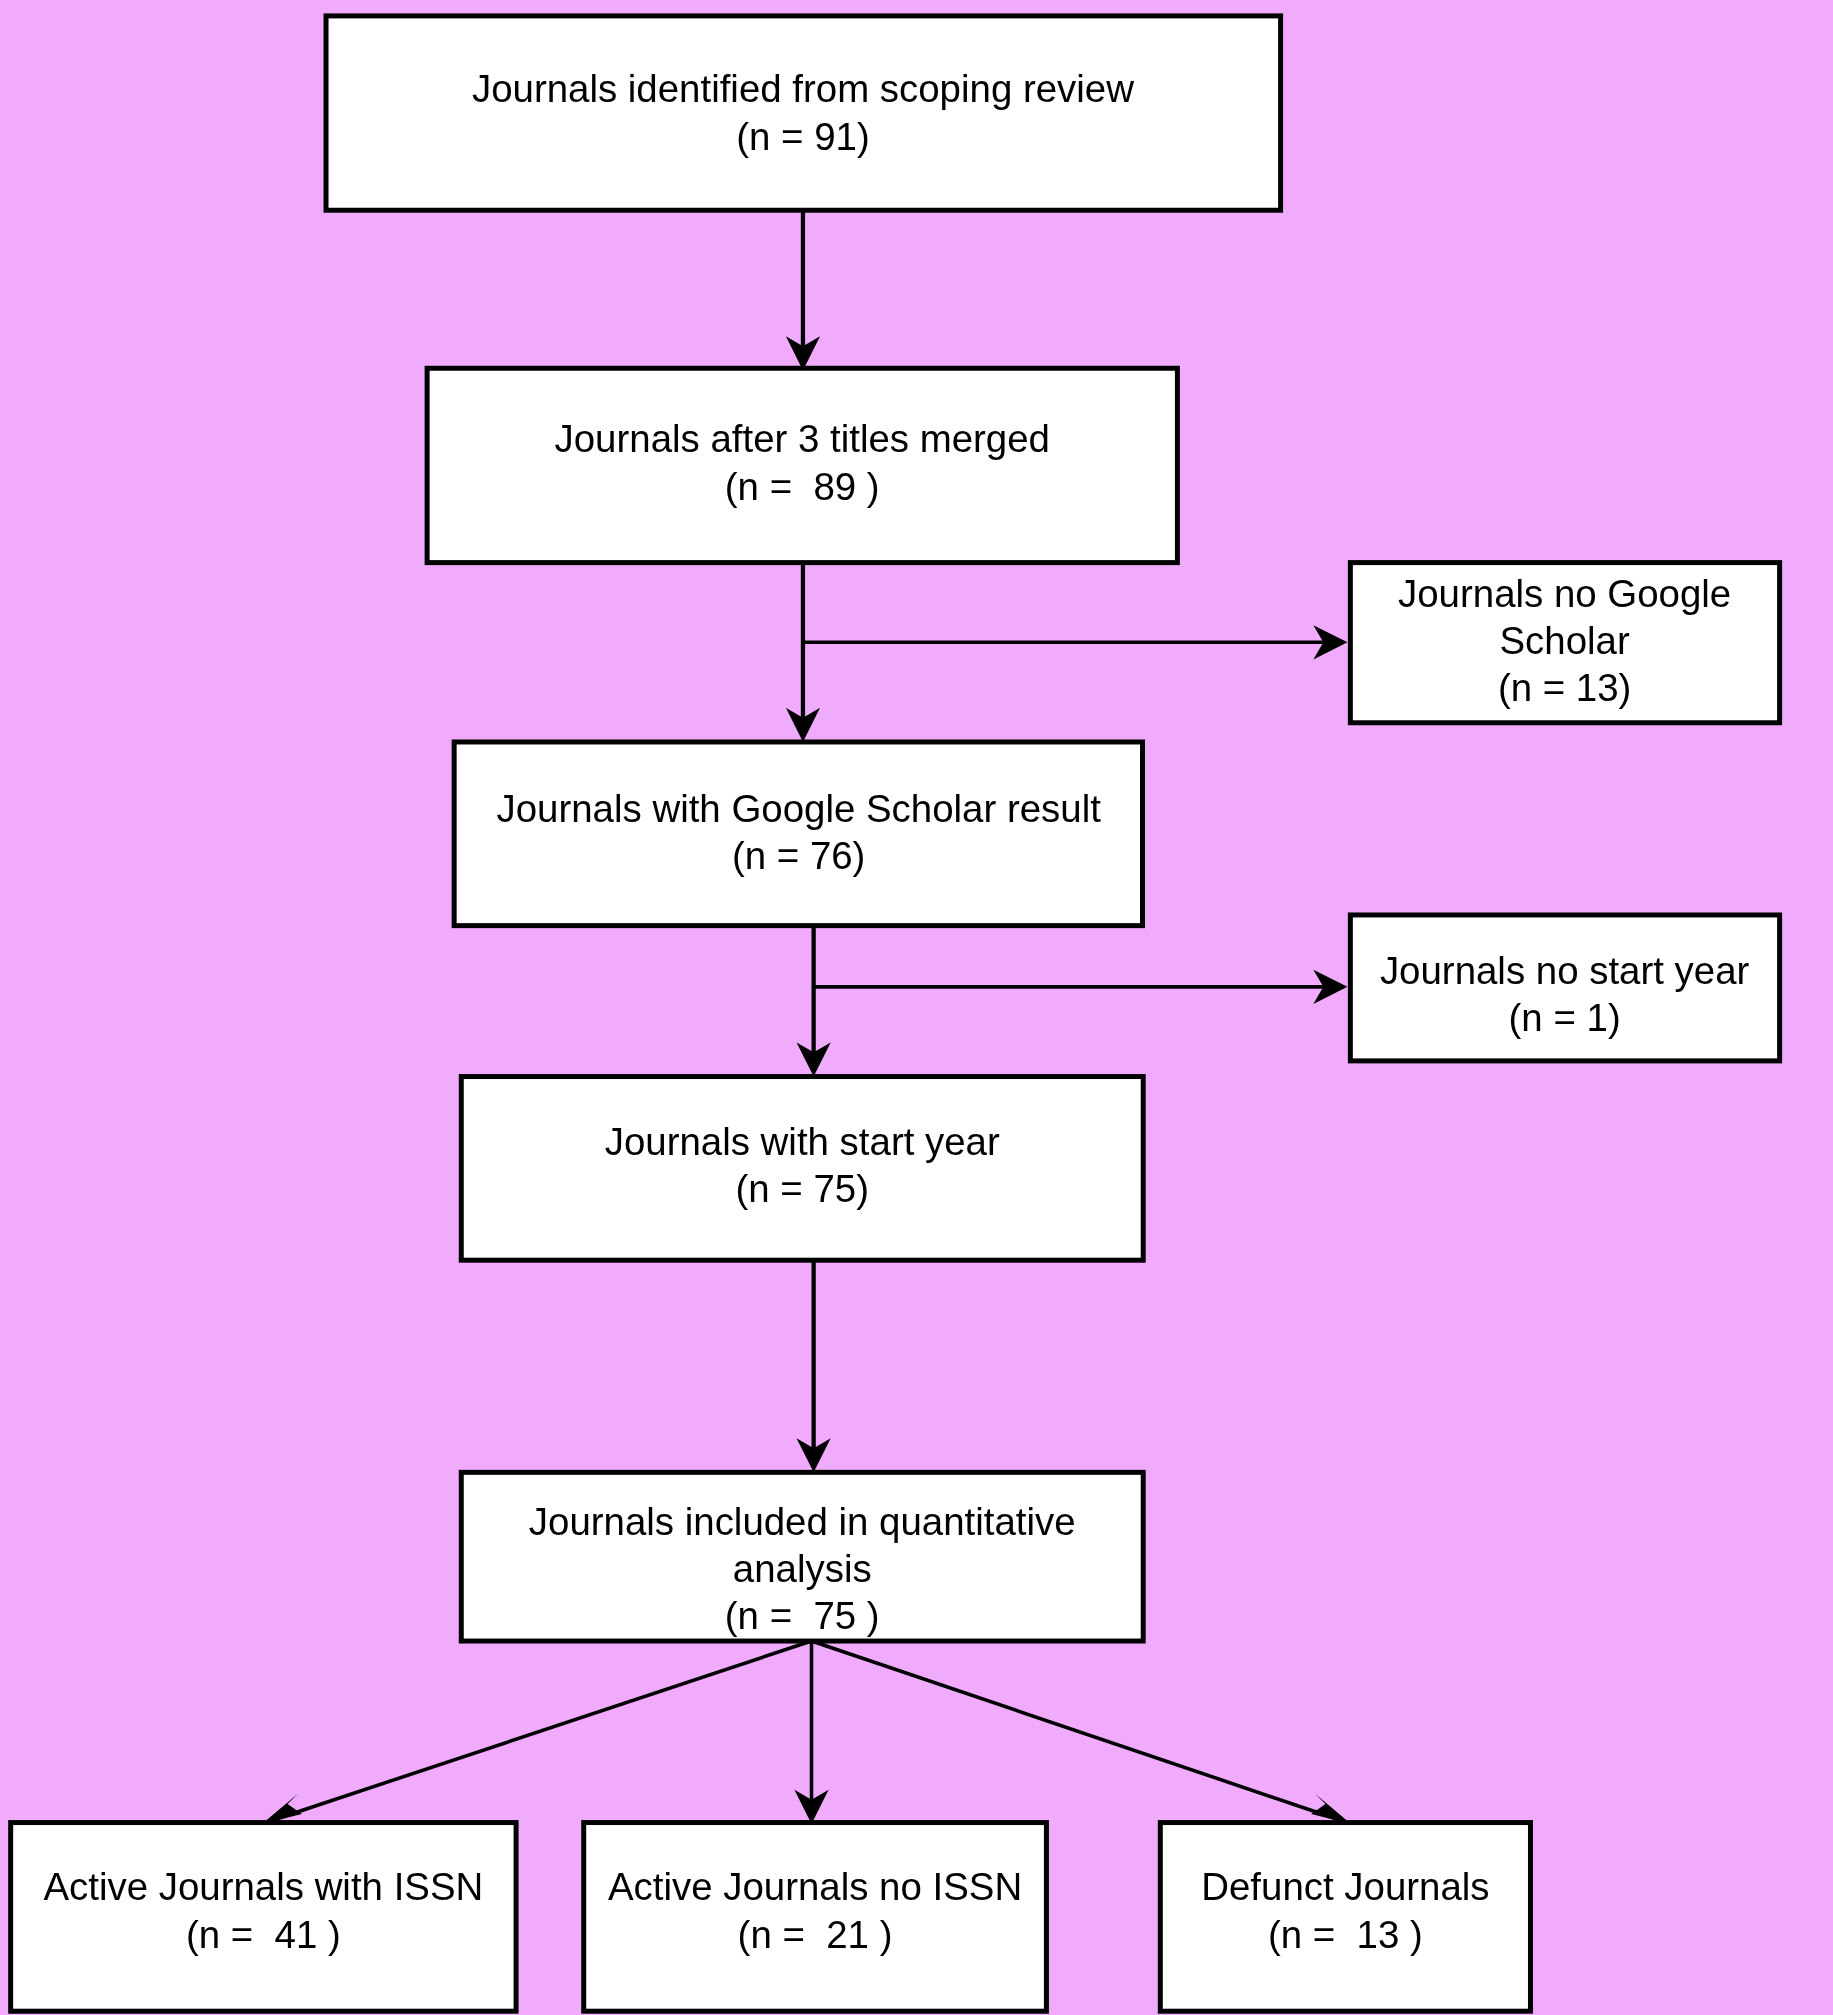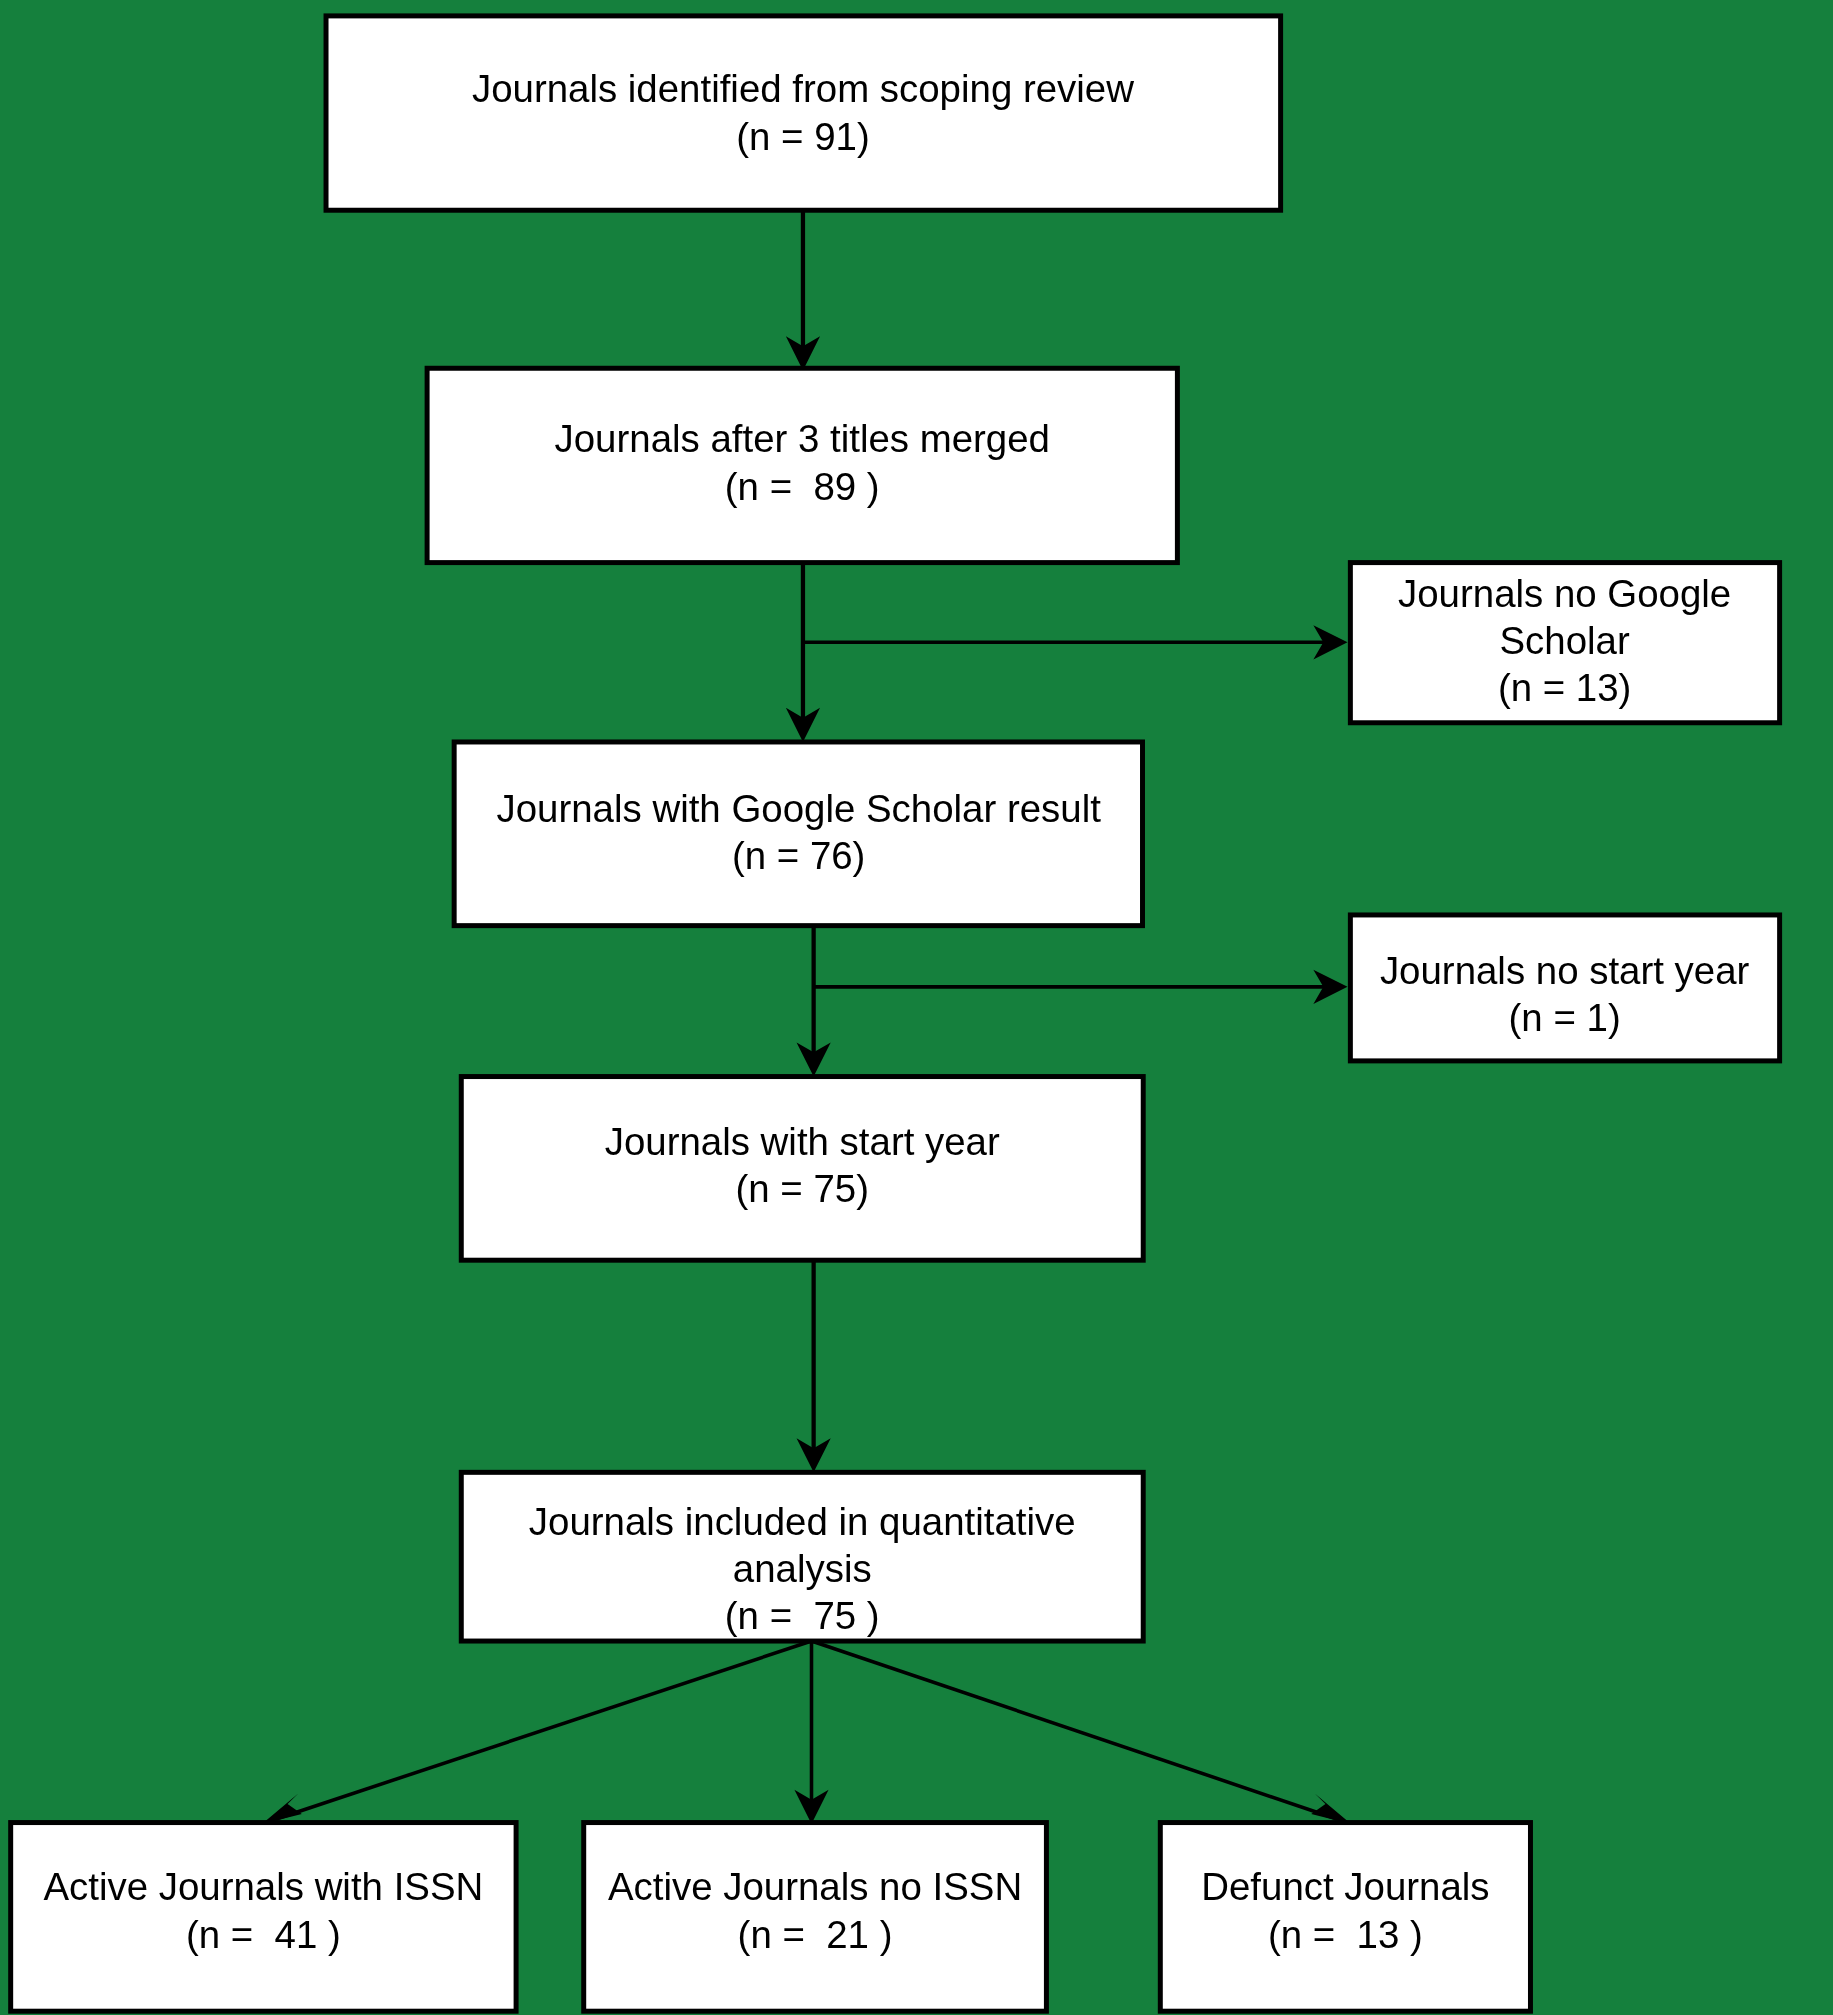--- a/index.html
+++ b/index.html
@@ -17,7 +17,7 @@
     position: relative;
     width: 1833px;
     height: 2015px;
-    background: #15803d;
+    background: #f0abfc;
   }
   svg#flow-svg {
     position: absolute;

